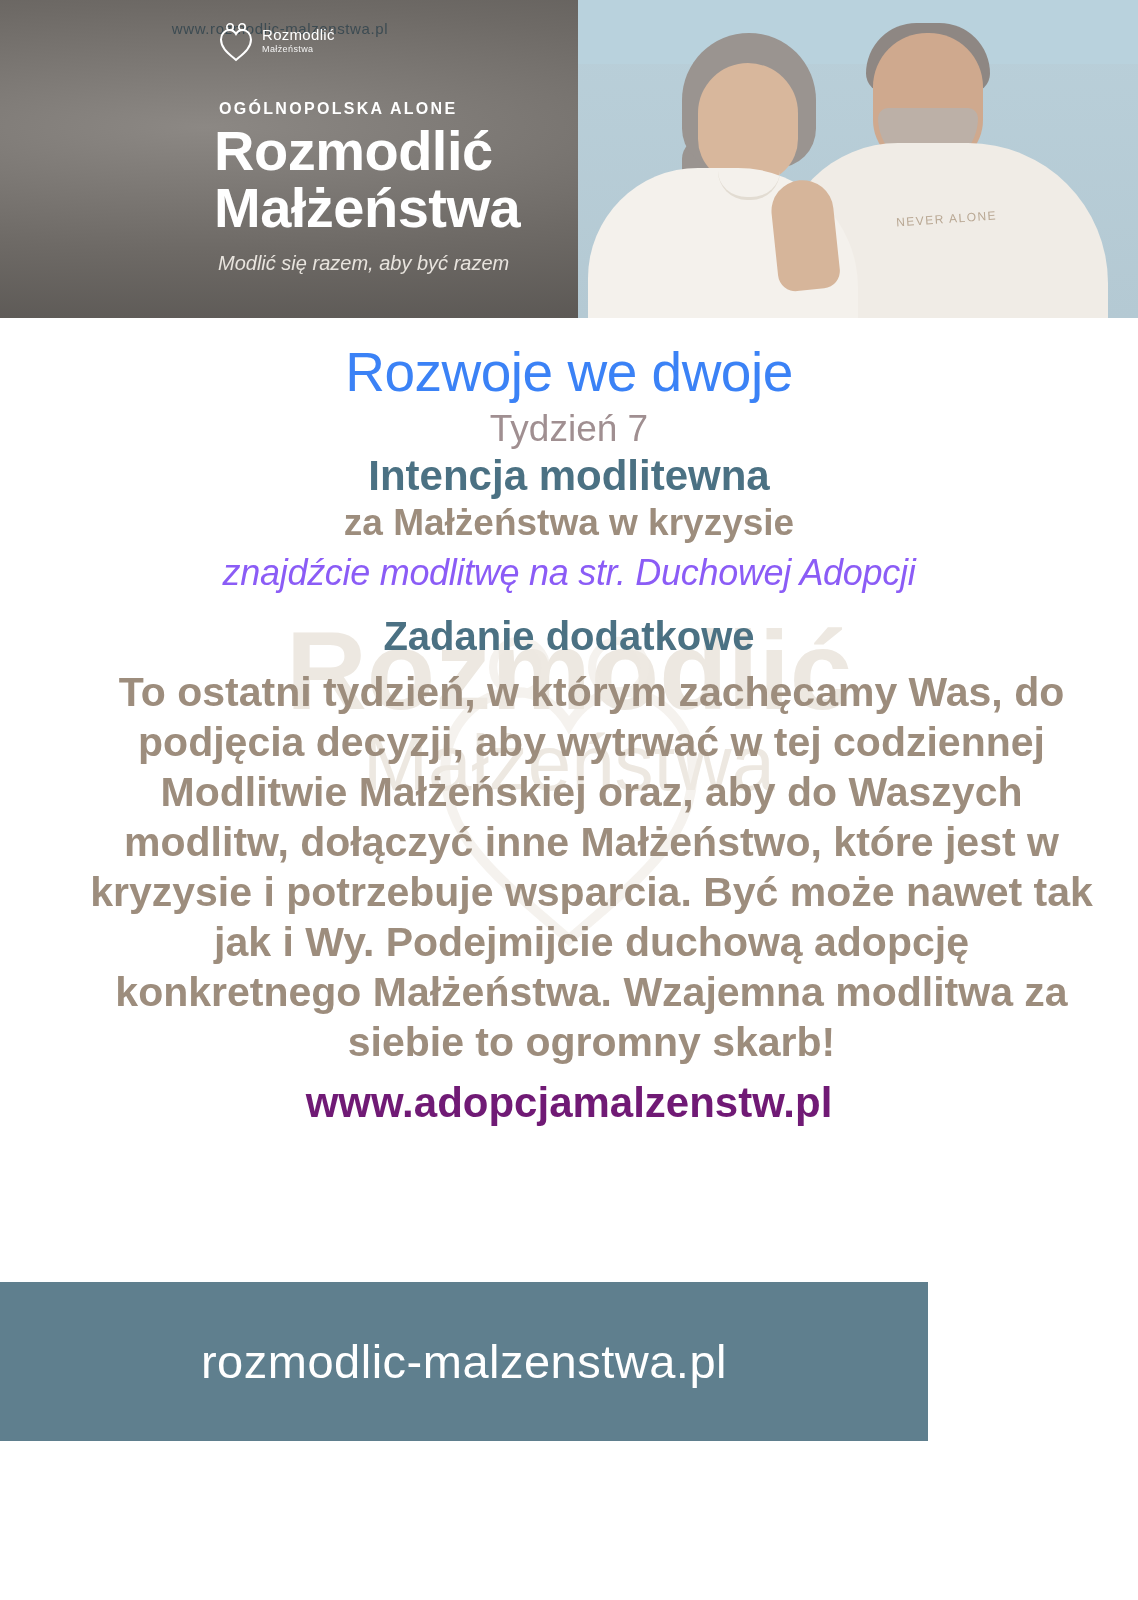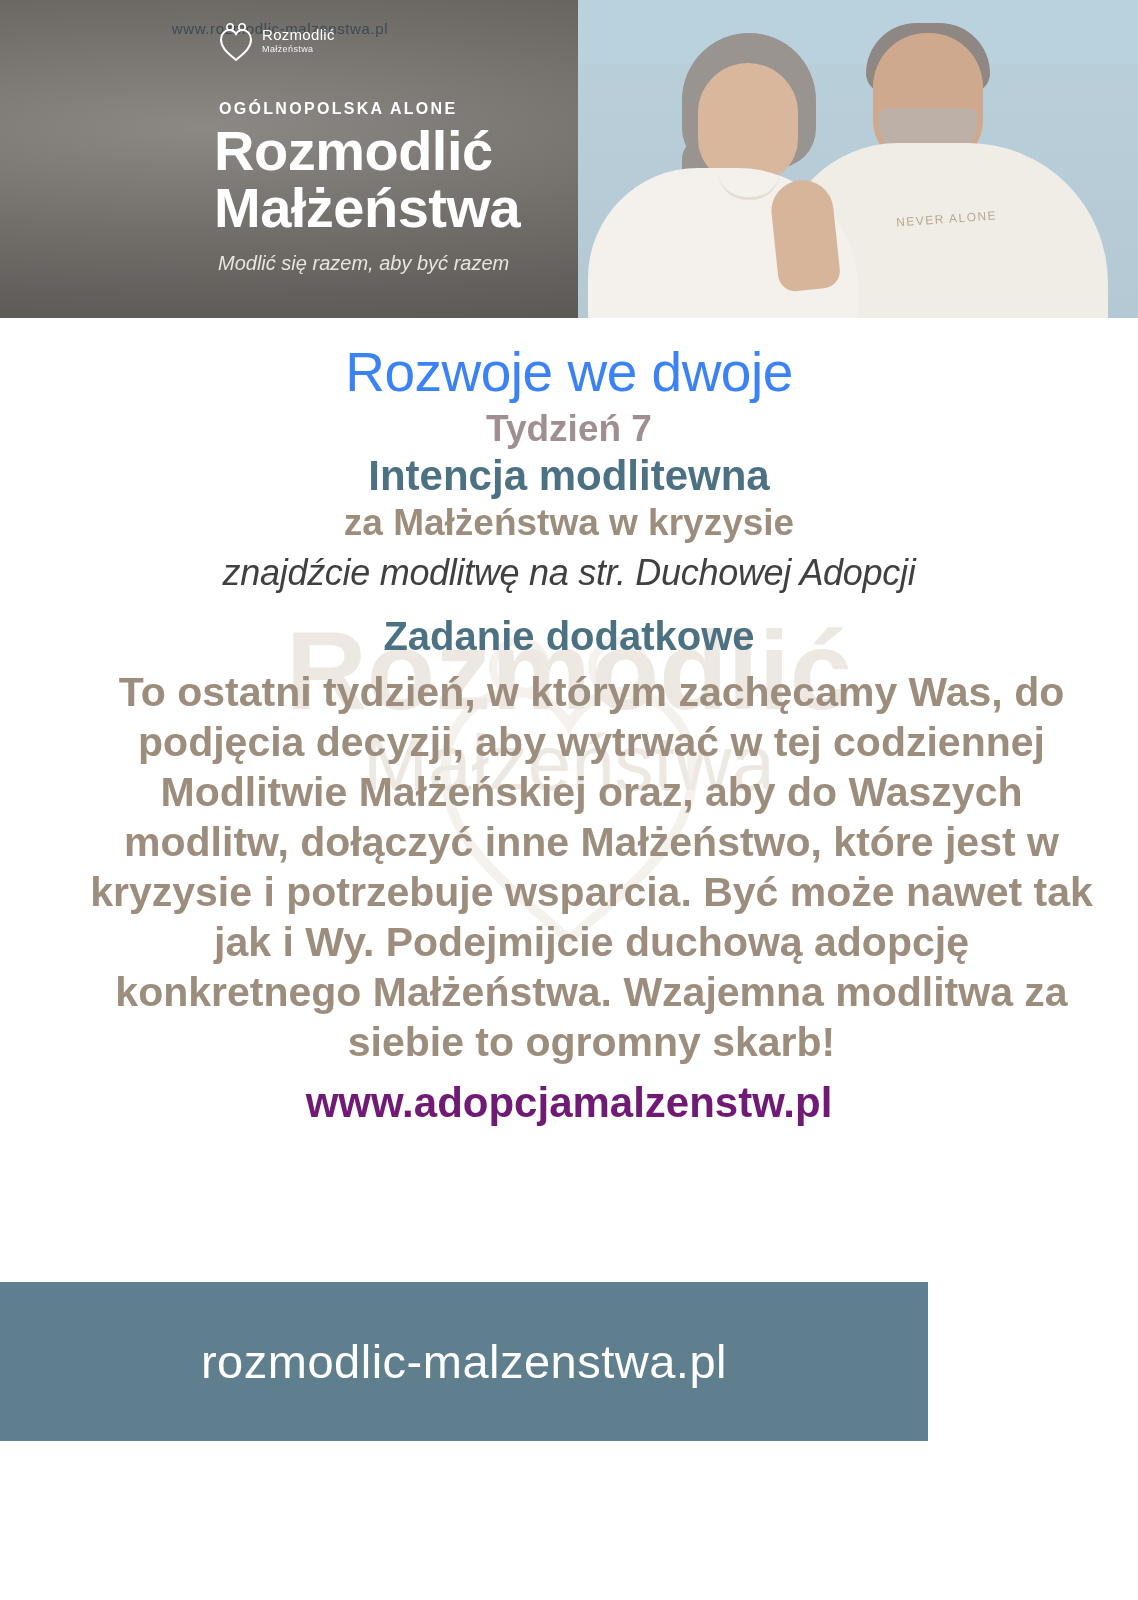--- a/index.html
+++ b/index.html
@@ -256,7 +256,7 @@
   }
   .h-week {
     font-size: 37px;
-    font-weight: bold;
+    font-weight: normal;
     color: #a08f91;
     margin: 4px 0 0;
   }

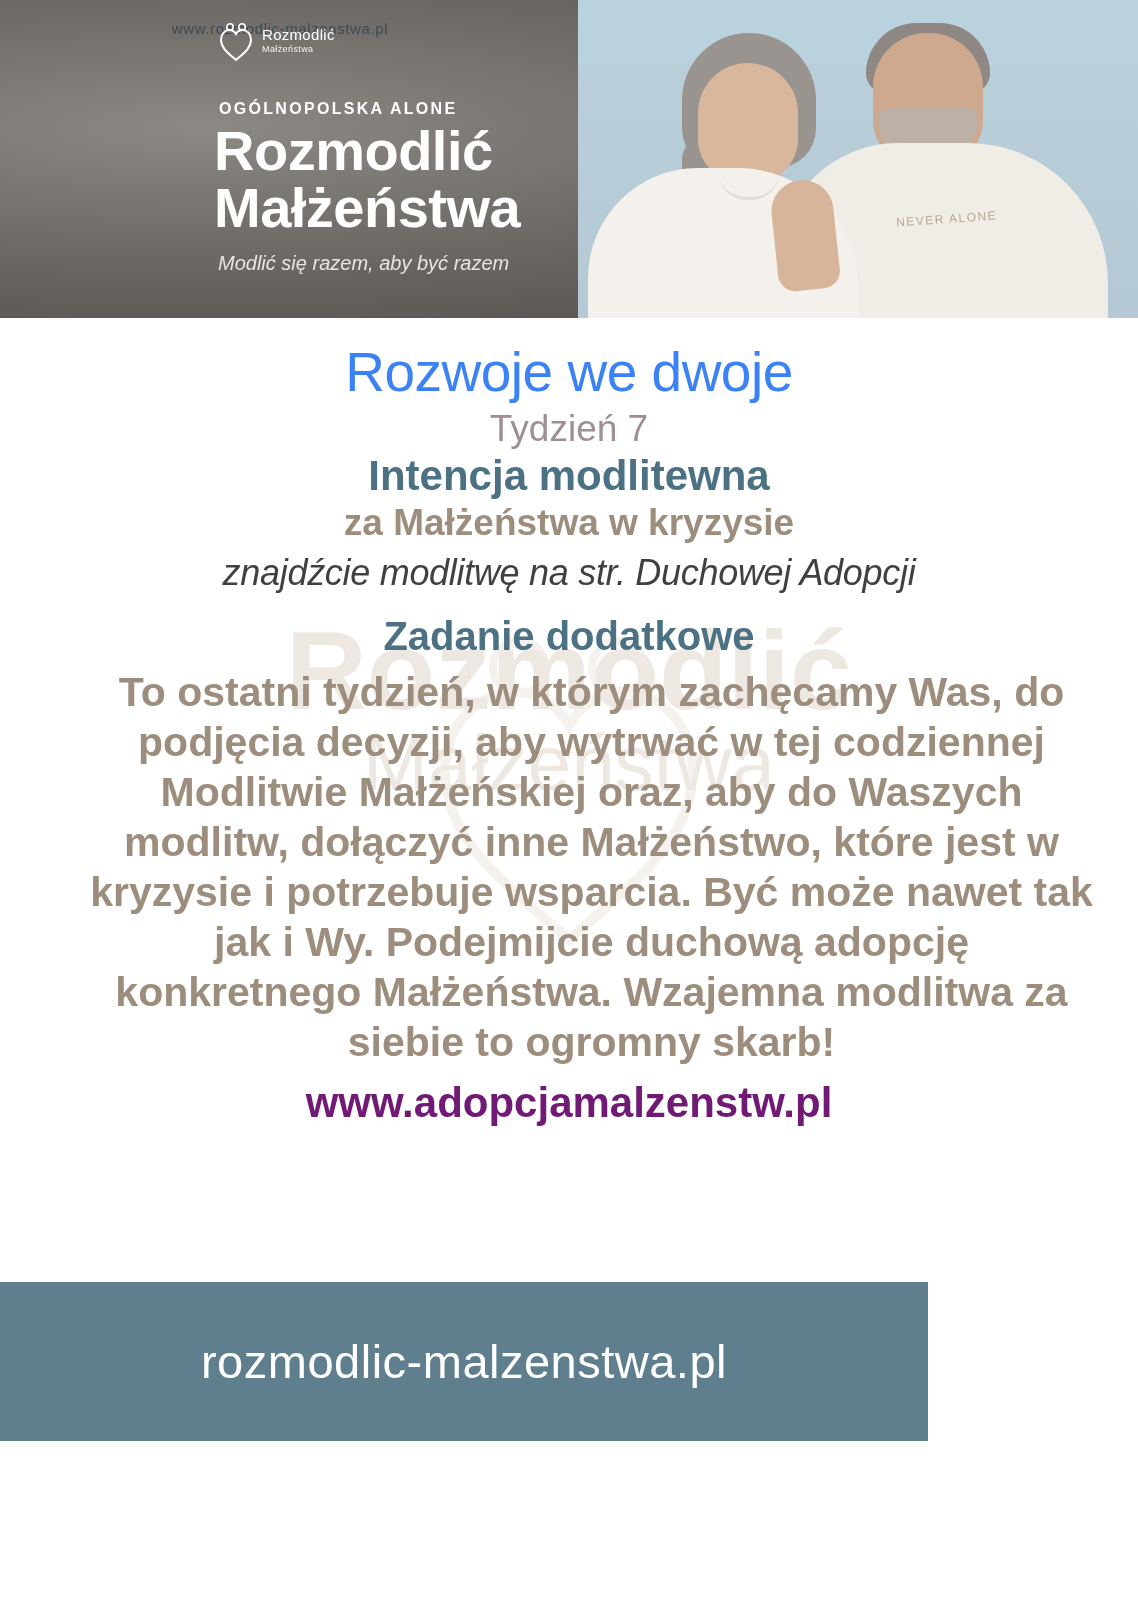--- a/index.html
+++ b/index.html
@@ -275,7 +275,7 @@
   .h-find {
     font-size: 36px;
     font-style: italic;
-    color: #404040;
+    color: #8b5cf6;
     margin: 8px 0 0;
     letter-spacing: -0.3px;
   }

